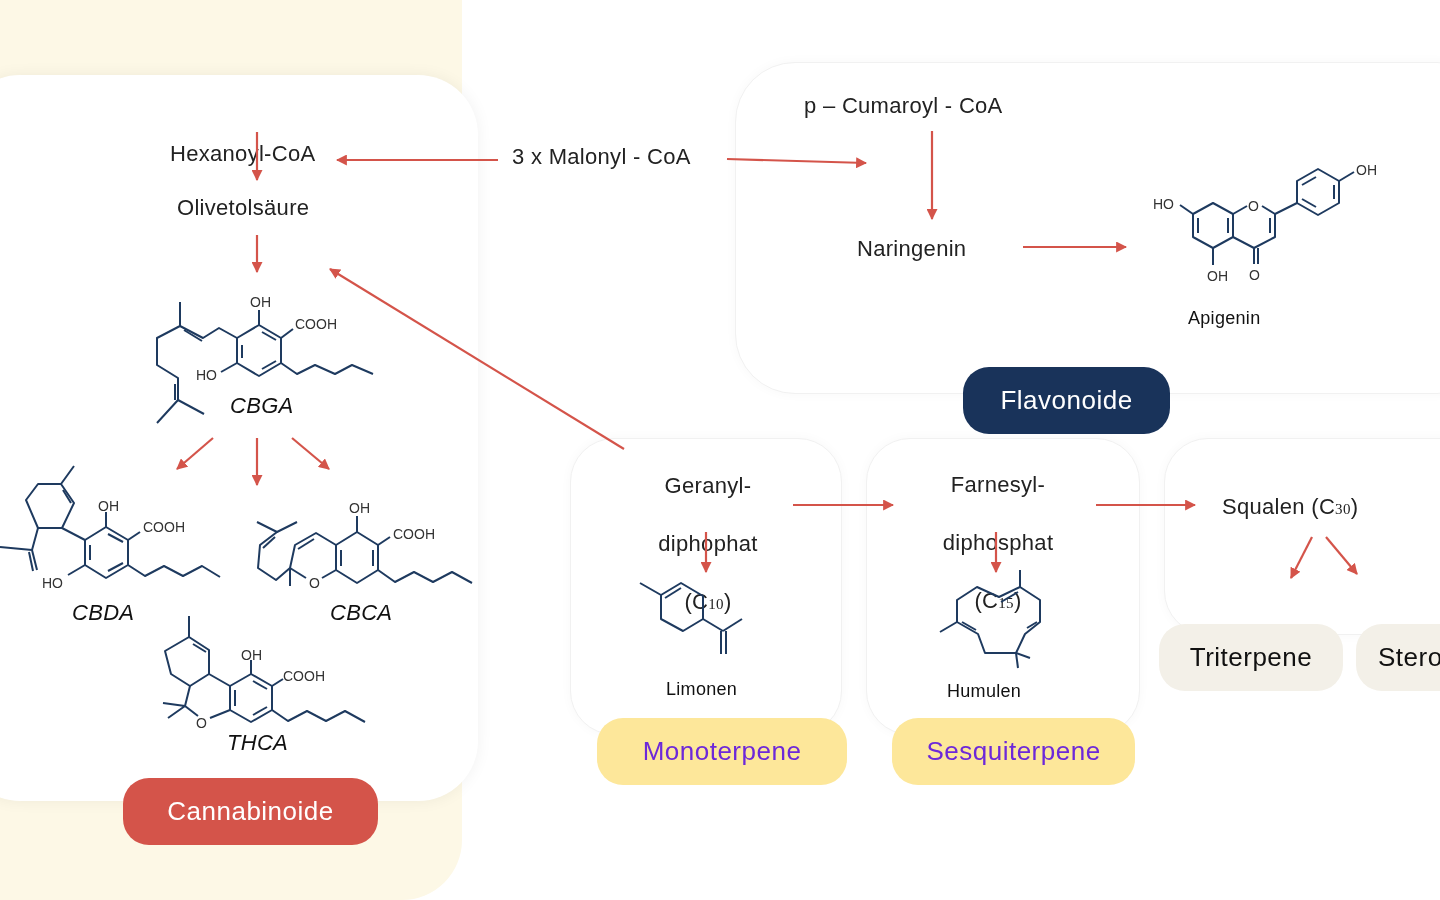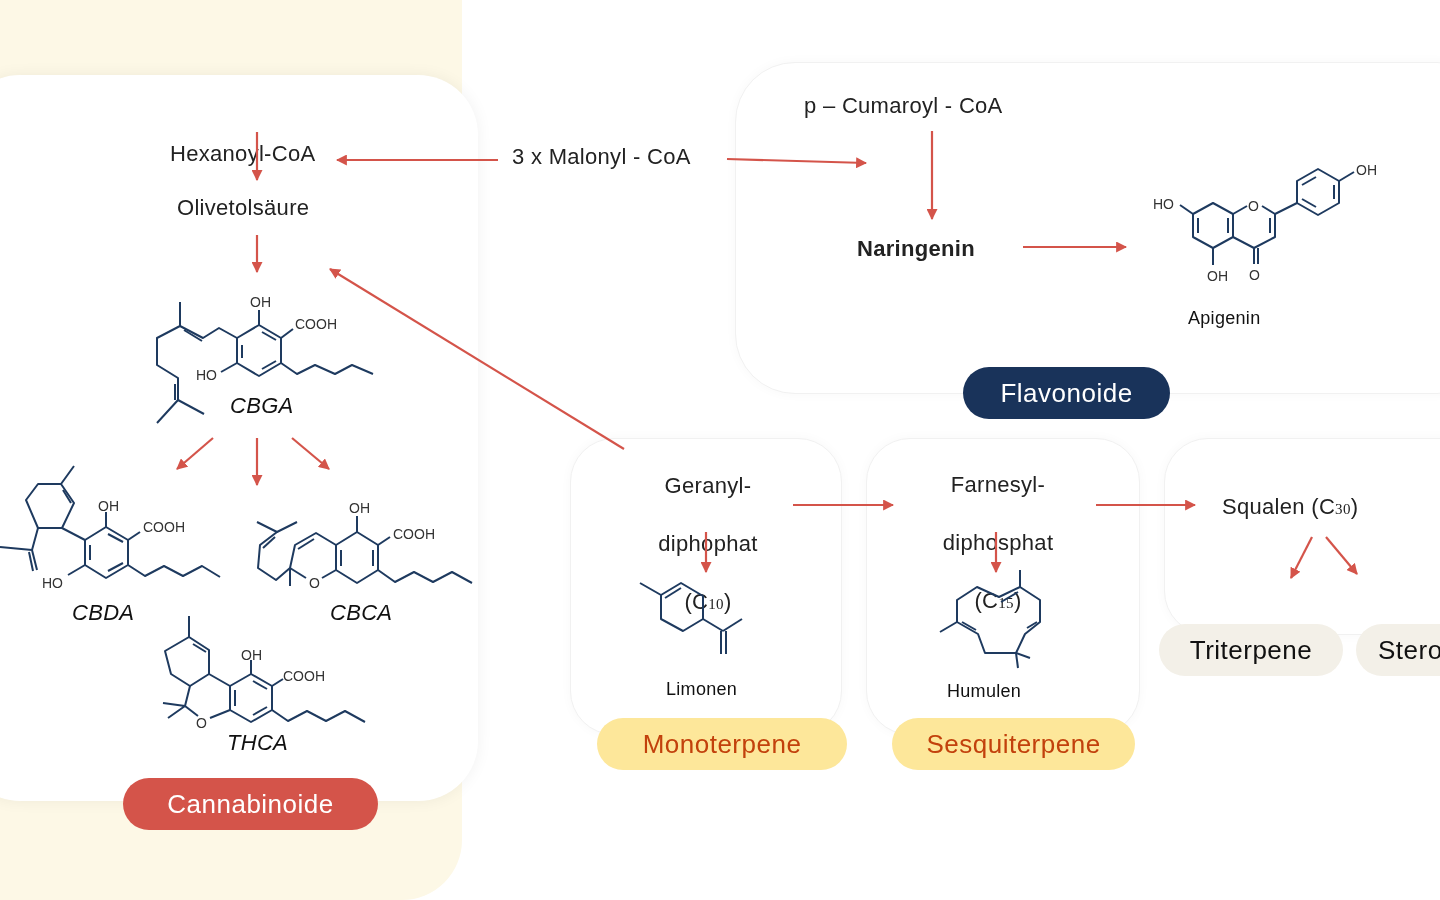--- a/index.html
+++ b/index.html
@@ -61,7 +61,7 @@
 <div class="label" style="left:512px; top:144px;">3 x Malonyl - CoA</div>
 
 <div class="label" style="left:804px; top:93px;text-align:right;">p – Cumaroyl - CoA</div>
-<div class="label" style="left:857px; top:236px;font-weight:bold;">Naringenin</div>
+<div class="label" style="left:857px; top:236px;">Naringenin</div>
 <div class="label big" style="left:1188px; top:308px;">Apigenin</div>
 <div class="pill navy" style="left:963px; top:367px; width:207px;">Flavonoide</div>
 

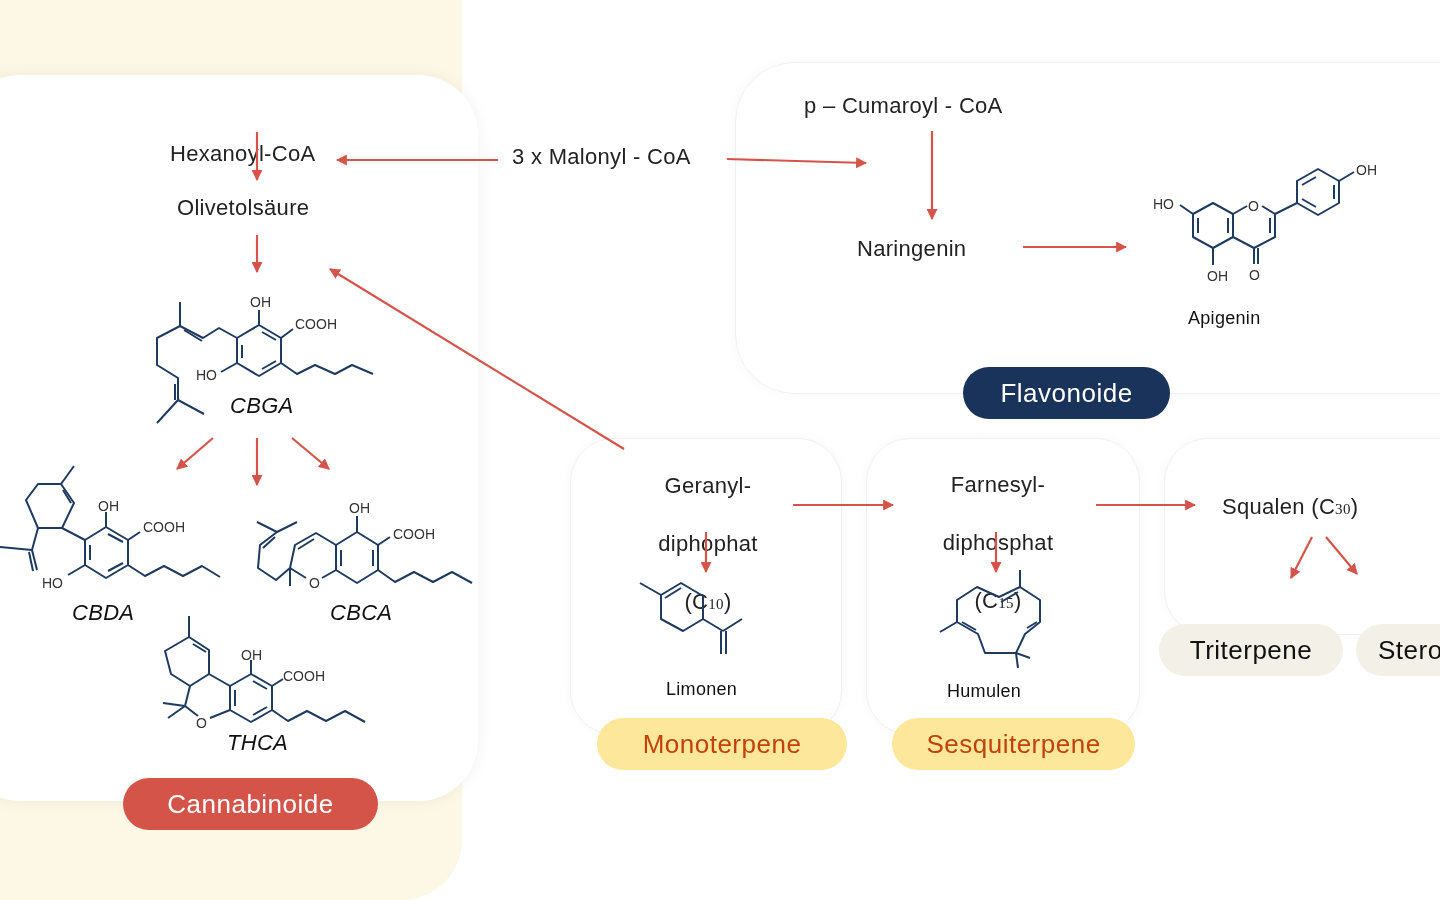--- a/index.html
+++ b/index.html
@@ -27,7 +27,7 @@
     .label.mol { font-size: 22px; color: #111; font-style: italic; }
     .label.multi { white-space: pre-line; line-height: 29px; }
     .pill {
-      position: absolute; height: 52px; border-radius: 26px;
+      position: absolute; height: 67px; border-radius: 26px;
       display: flex; align-items: center; justify-content: center;
       font-size: 26px; letter-spacing: 0.5px;
     }

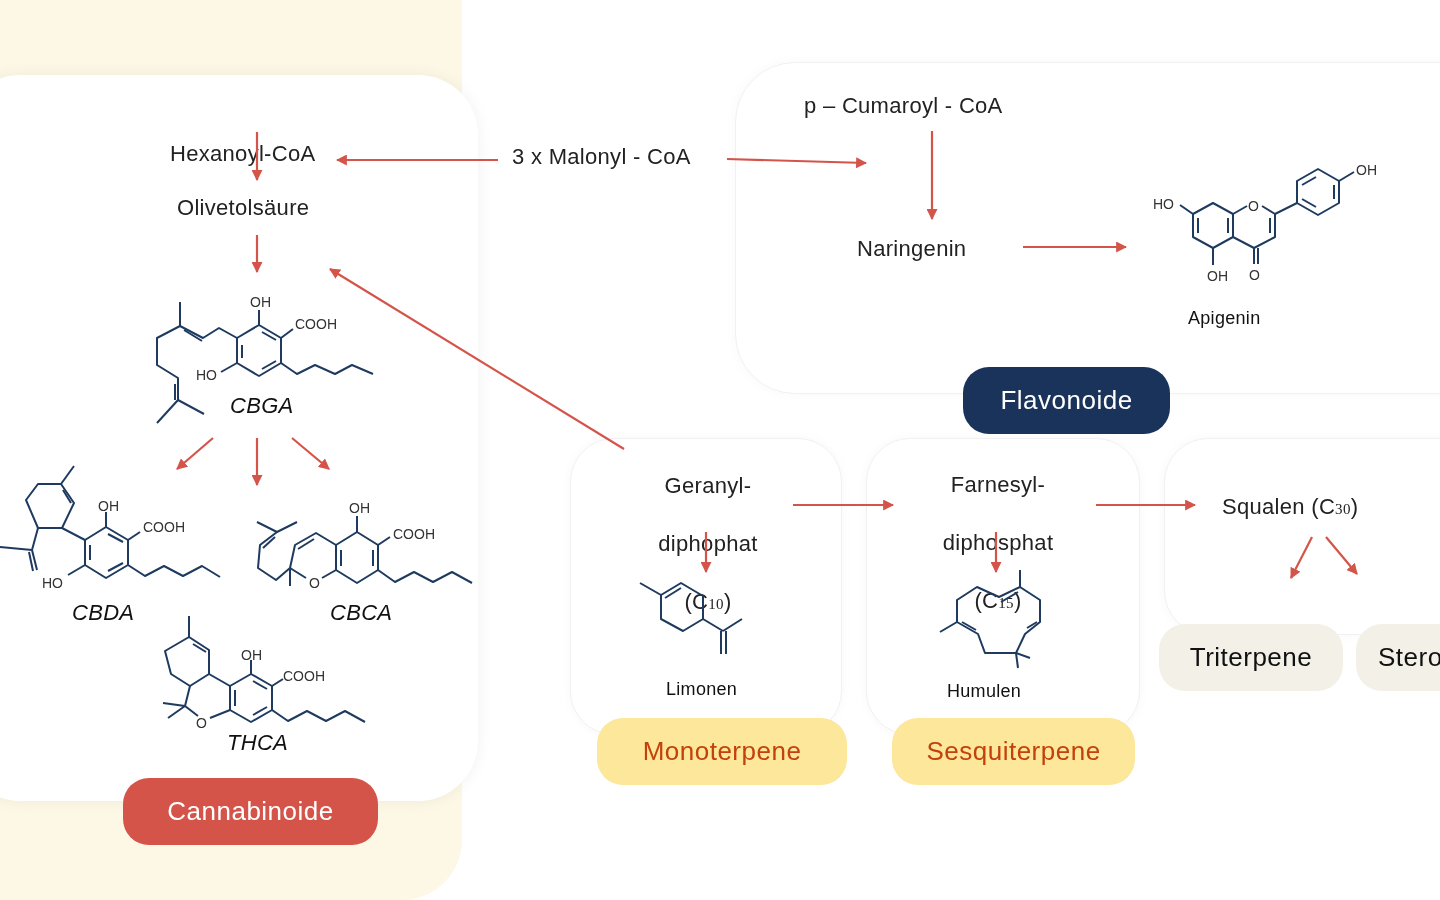--- a/index.html
+++ b/index.html
@@ -33,7 +33,7 @@
     }
     .pill.red { background: #d4544a; color: #ffffff; }
     .pill.navy { background: #19335a; color: #fff; }
-    .pill.yellow { background: #fde79a; color: #c2410c; }
+    .pill.yellow { background: #fde79a; color: #6d28d9; }
     .pill.beige { background: #f3f0e8; color: #111; }
     svg.overlay { position: absolute; left: 0; top: 0; width: 1440px; height: 900px; pointer-events: none; }
     .sub { font-size: 15px; font-family: Liberation Serif, serif; }

